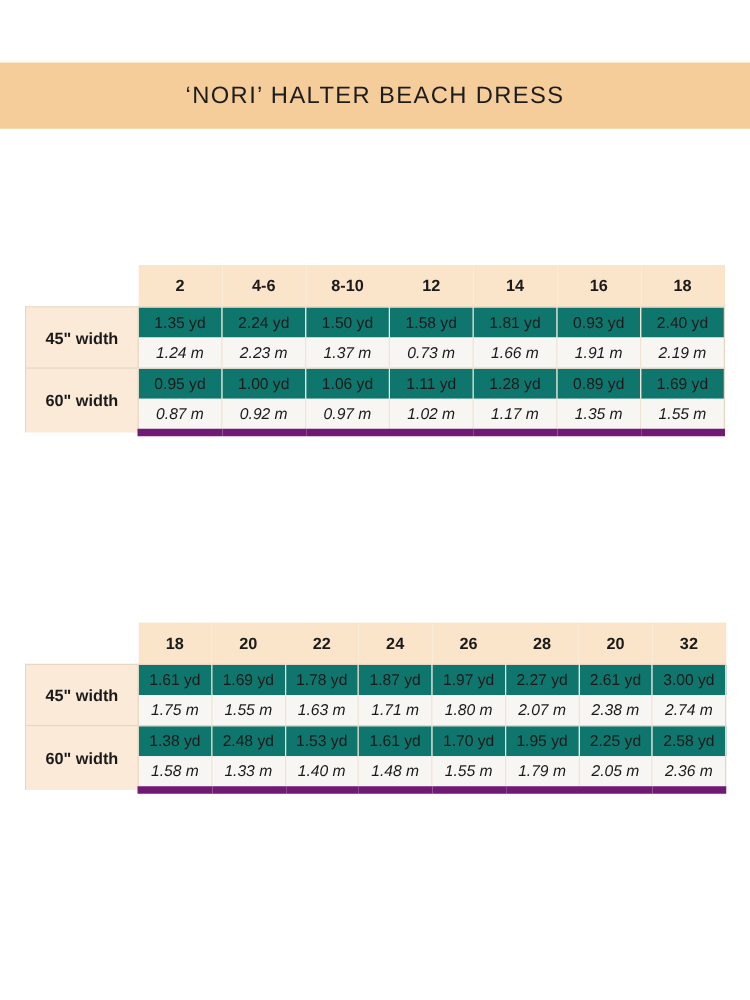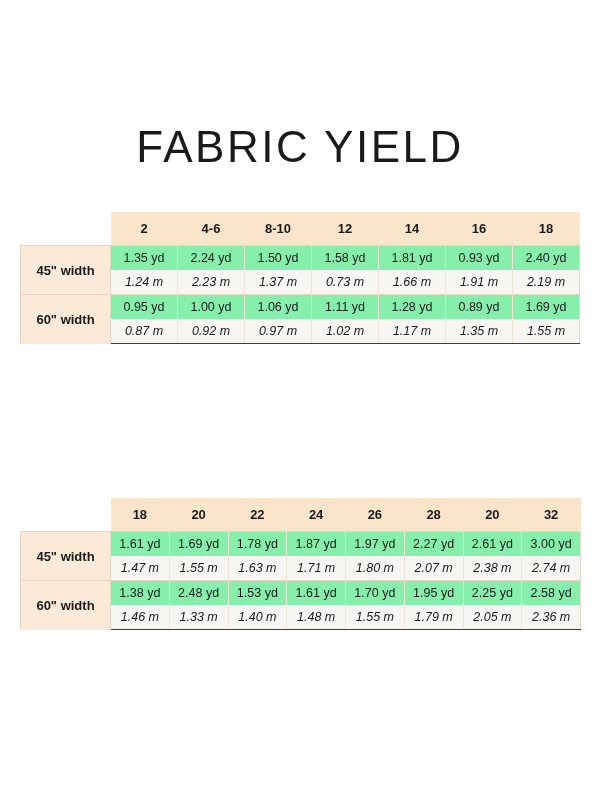--- a/index.html
+++ b/index.html
@@ -105,6 +105,9 @@
 
 <div class="page">
 
+  <div class="banner">
+    <div class="banner-title">‘NORI’ HALTER BEACH DRESS</div>
+  </div>
 
   <div class="main-title">FABRIC YIELD</div>
 

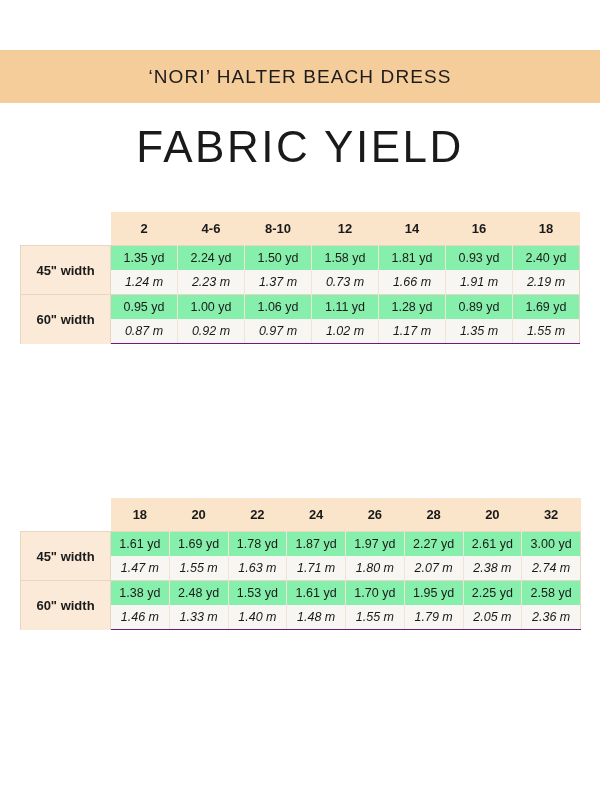--- a/index.html
+++ b/index.html
@@ -109,7 +109,6 @@
     <div class="banner-title">‘NORI’ HALTER BEACH DRESS</div>
   </div>
 
-  <div class="main-title">FABRIC YIELD</div>
 
   <div class="table-block first">
     <table class="first">

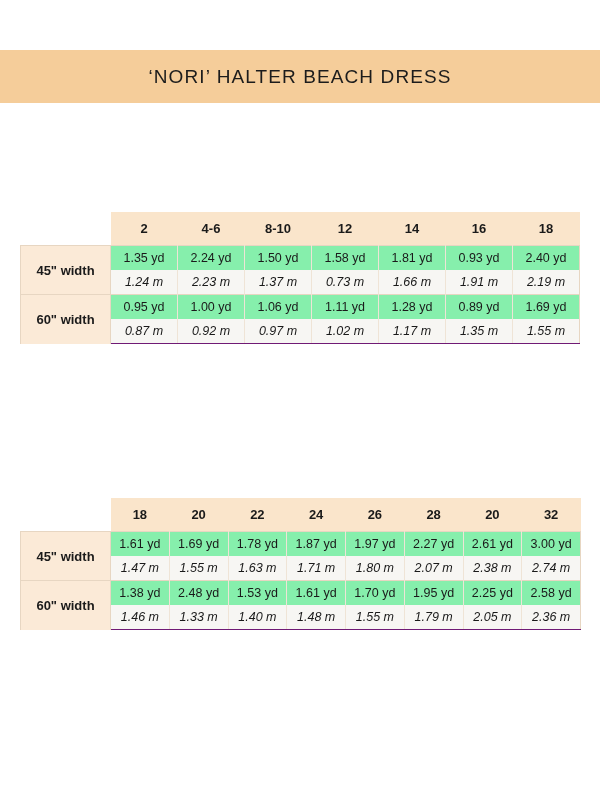--- a/index.html
+++ b/index.html
@@ -92,7 +92,7 @@
     text-align: center;
     border-right: 1px solid #e7d6c2;
   }
-  tbody tr.band-a td.val { background: #86efac; }
+  tbody tr.band-a td.val { background: #0f766e; }
   tbody tr.band-b td.val { background: #f7f6f3; font-style: italic; }
 
   tbody tr.sep-top td { border-top: 1px solid #e7d6c2; }

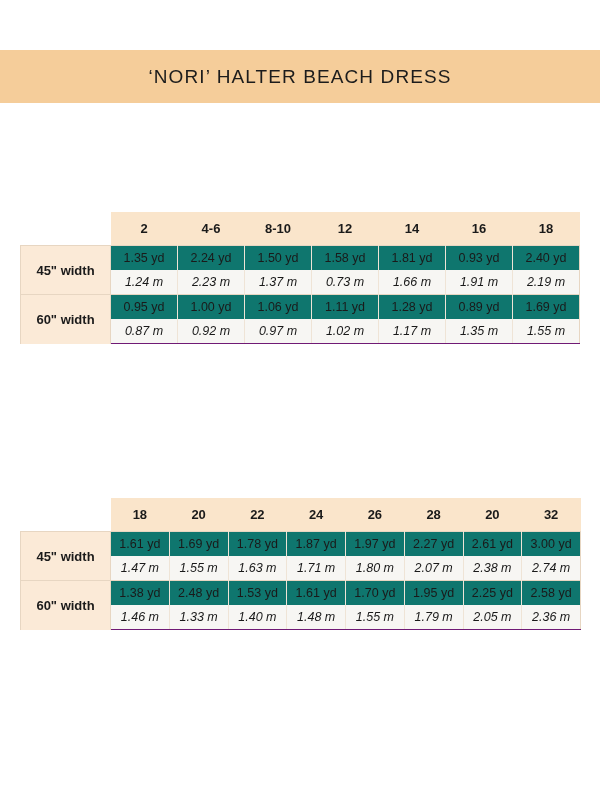--- a/index.html
+++ b/index.html
@@ -96,7 +96,7 @@
   tbody tr.band-b td.val { background: #f7f6f3; font-style: italic; }
 
   tbody tr.sep-top td { border-top: 1px solid #e7d6c2; }
-  tbody tr.last td { border-bottom: 1px solid #701a75; }
+  tbody tr.last td { border-bottom: 6px solid #701a75; }
   tbody td.val:last-child { border-right: 1px solid #e7d6c2; }
   tbody td.rowlabel { border-left: 1px solid #e7d6c2; }
 </style>

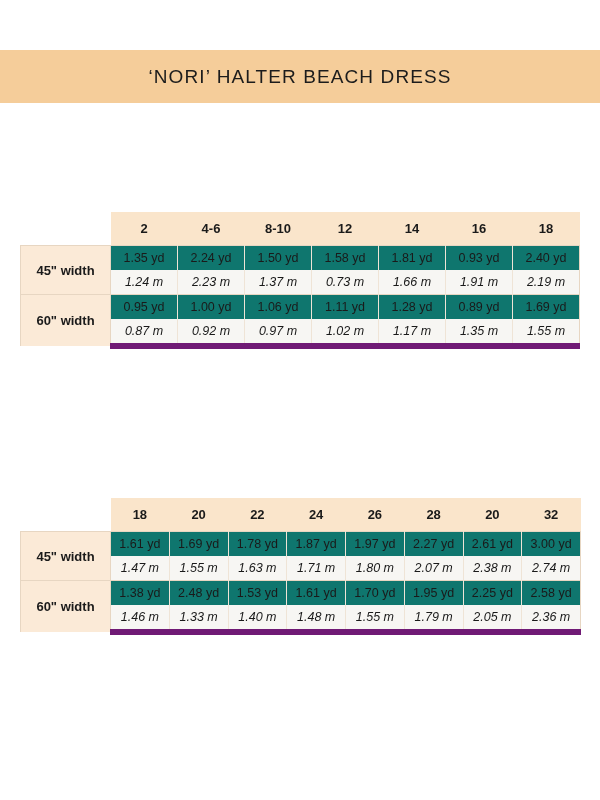--- a/index.html
+++ b/index.html
@@ -203,7 +203,7 @@
           <td class="val">3.00 yd</td>
         </tr>
         <tr class="band-b">
-          <td class="val">1.47 m</td>
+          <td class="val">1.75 m</td>
           <td class="val">1.55 m</td>
           <td class="val">1.63 m</td>
           <td class="val">1.71 m</td>

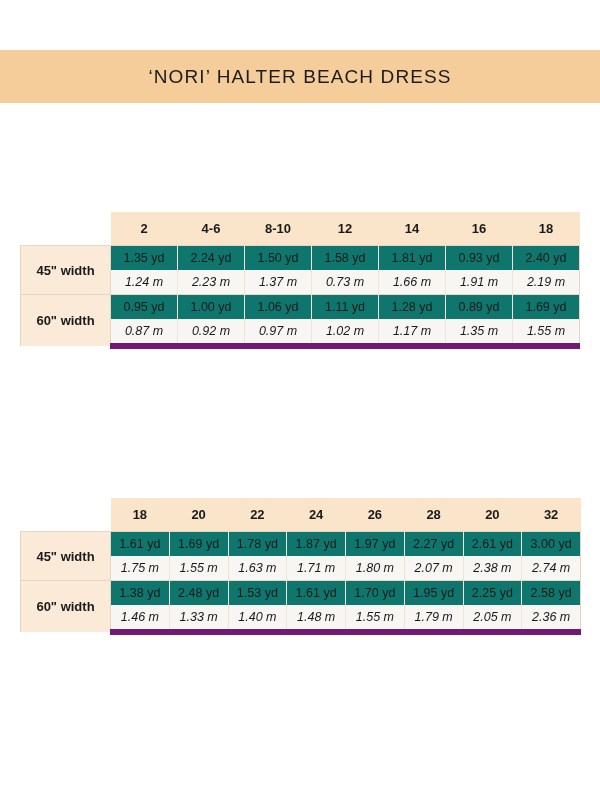--- a/index.html
+++ b/index.html
@@ -224,7 +224,7 @@
           <td class="val">2.58 yd</td>
         </tr>
         <tr class="band-b last">
-          <td class="val">1.46 m</td>
+          <td class="val">1.58 m</td>
           <td class="val">1.33 m</td>
           <td class="val">1.40 m</td>
           <td class="val">1.48 m</td>

